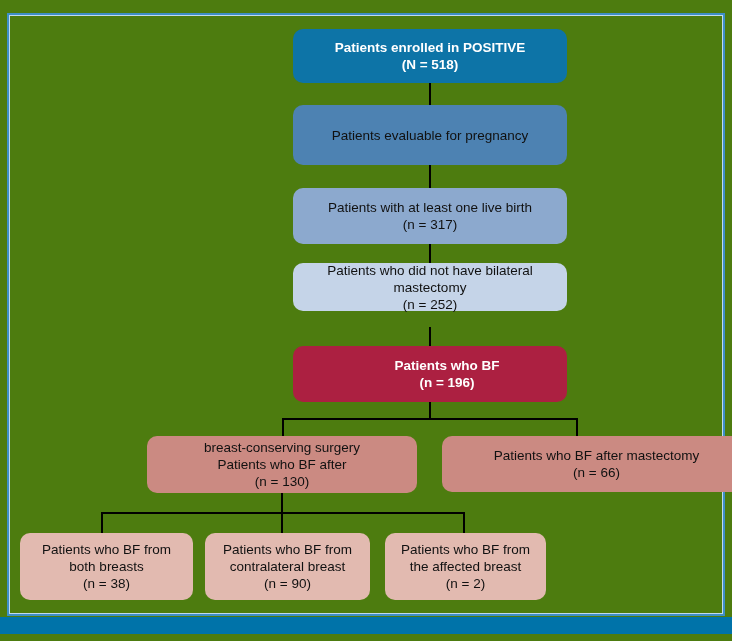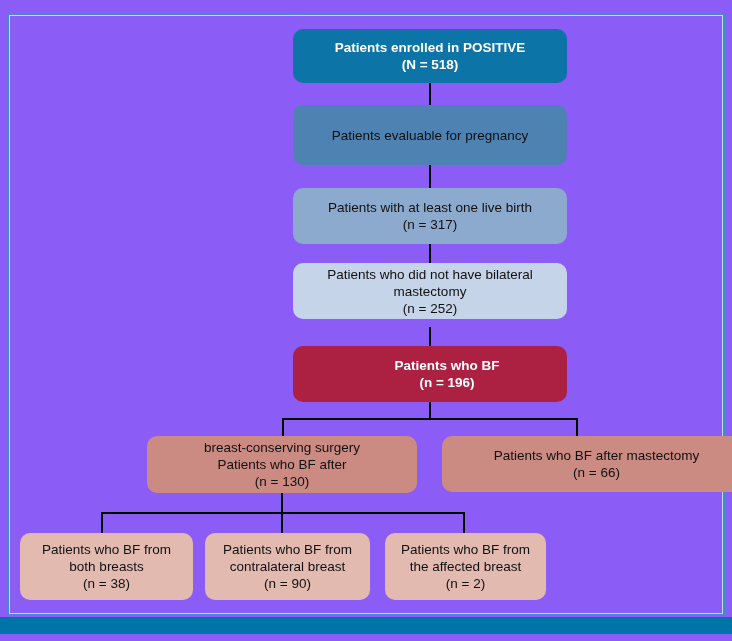--- a/index.html
+++ b/index.html
@@ -7,7 +7,7 @@
     position: relative;
     width: 732px;
     height: 641px;
-    background: #8b5cf6;
+    background: #4d7c0f;
     font-family: "Liberation Sans", "DejaVu Sans", sans-serif;
     overflow: hidden;
   }

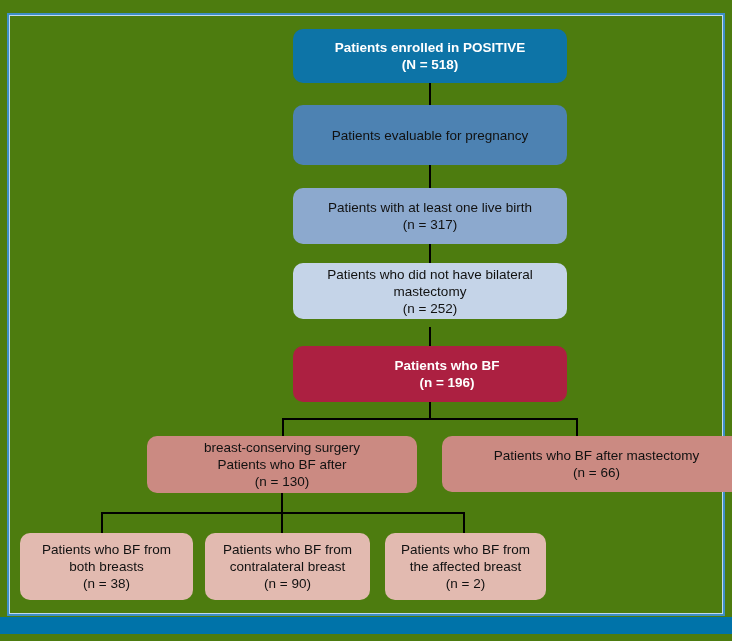--- a/index.html
+++ b/index.html
@@ -55,7 +55,7 @@
   .p-enrolled   { left: 293px; top: 29px;  width: 274px; height: 54px; }
   .p-evaluable  { left: 293px; top: 105px; width: 274px; height: 60px; }
   .p-livebirth  { left: 293px; top: 188px; width: 274px; height: 56px; }
-  .p-nobilat    { left: 293px; top: 263px; width: 274px; height: 56px; }
+  .p-nobilat    { left: 293px; top: 263px; width: 274px; height: 48px; }
   .p-bf         { left: 293px; top: 346px; width: 274px; height: 56px; padding-left: 40px; }
   .p-bcs        { left: 147px; top: 436px; width: 270px; height: 57px; }
   .p-mast       { left: 442px; top: 436px; width: 309px; height: 56px; }

